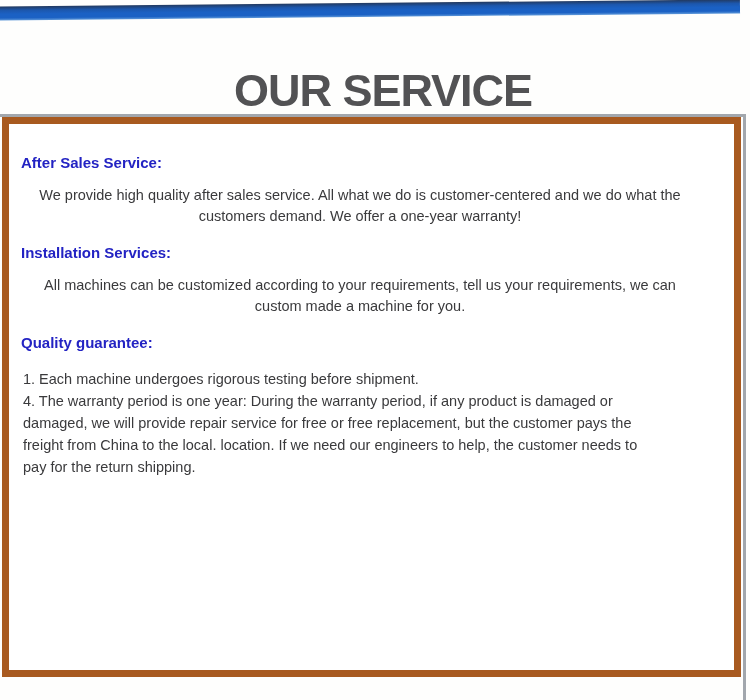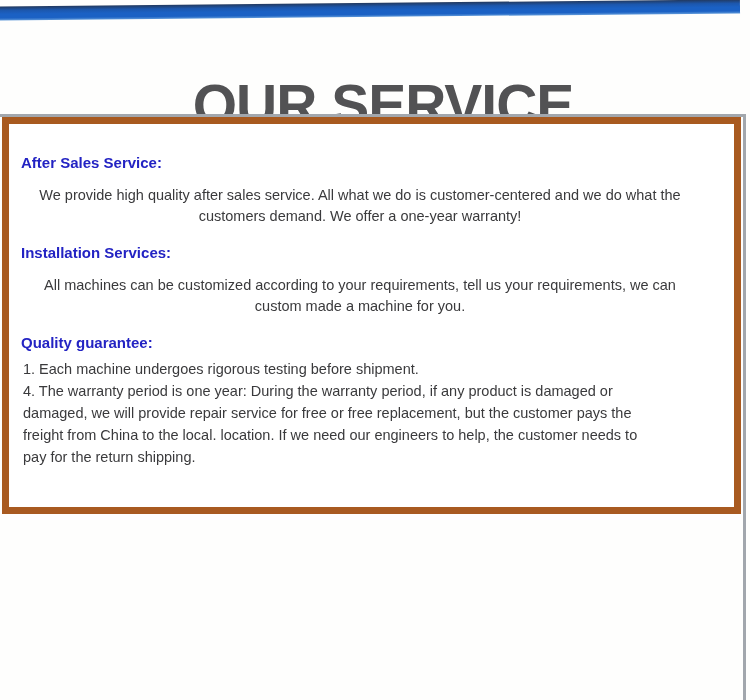--- a/index.html
+++ b/index.html
@@ -26,7 +26,7 @@
     position: absolute;
     top: 36px; left: 0; width: 100%;
     text-align: center;
-    font-size: 57px;
+    font-size: 45px;
     font-weight: bold;
     letter-spacing: -1px;
     color: #525254;

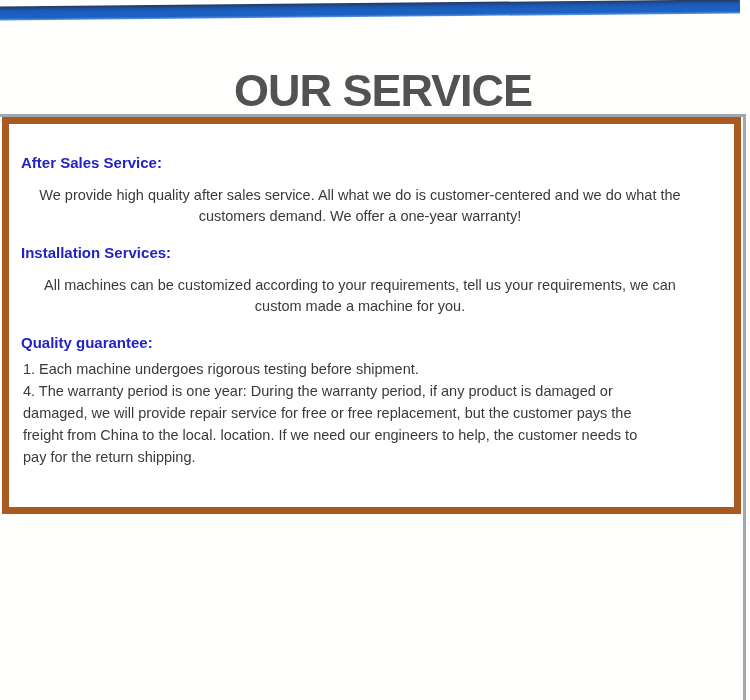--- a/index.html
+++ b/index.html
@@ -53,7 +53,7 @@
   .service-box {
     position: absolute;
     top: 117px; left: 2px;
-    width: 739px; height: 397px;
+    width: 739px; height: 560px;
     background: #ffffff;
     border: 7px solid #a85a20;
     padding: 10px 34px 0 11px;

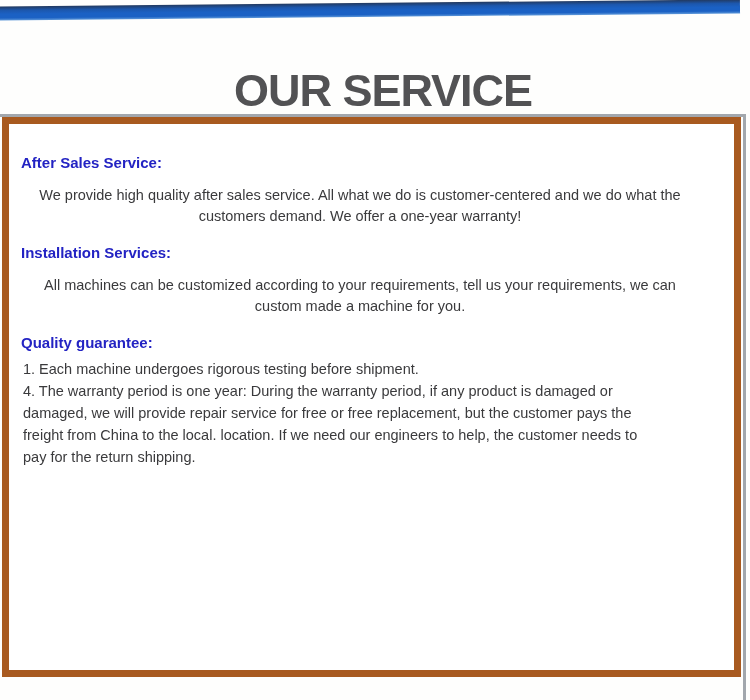--- a/index.html
+++ b/index.html
@@ -79,7 +79,7 @@
   }
 
   .quality-list {
-    margin: 5px 0 0;
+    margin: 15px 0 0;
     padding: 0 0 0 3px;
     list-style: none;
   }

